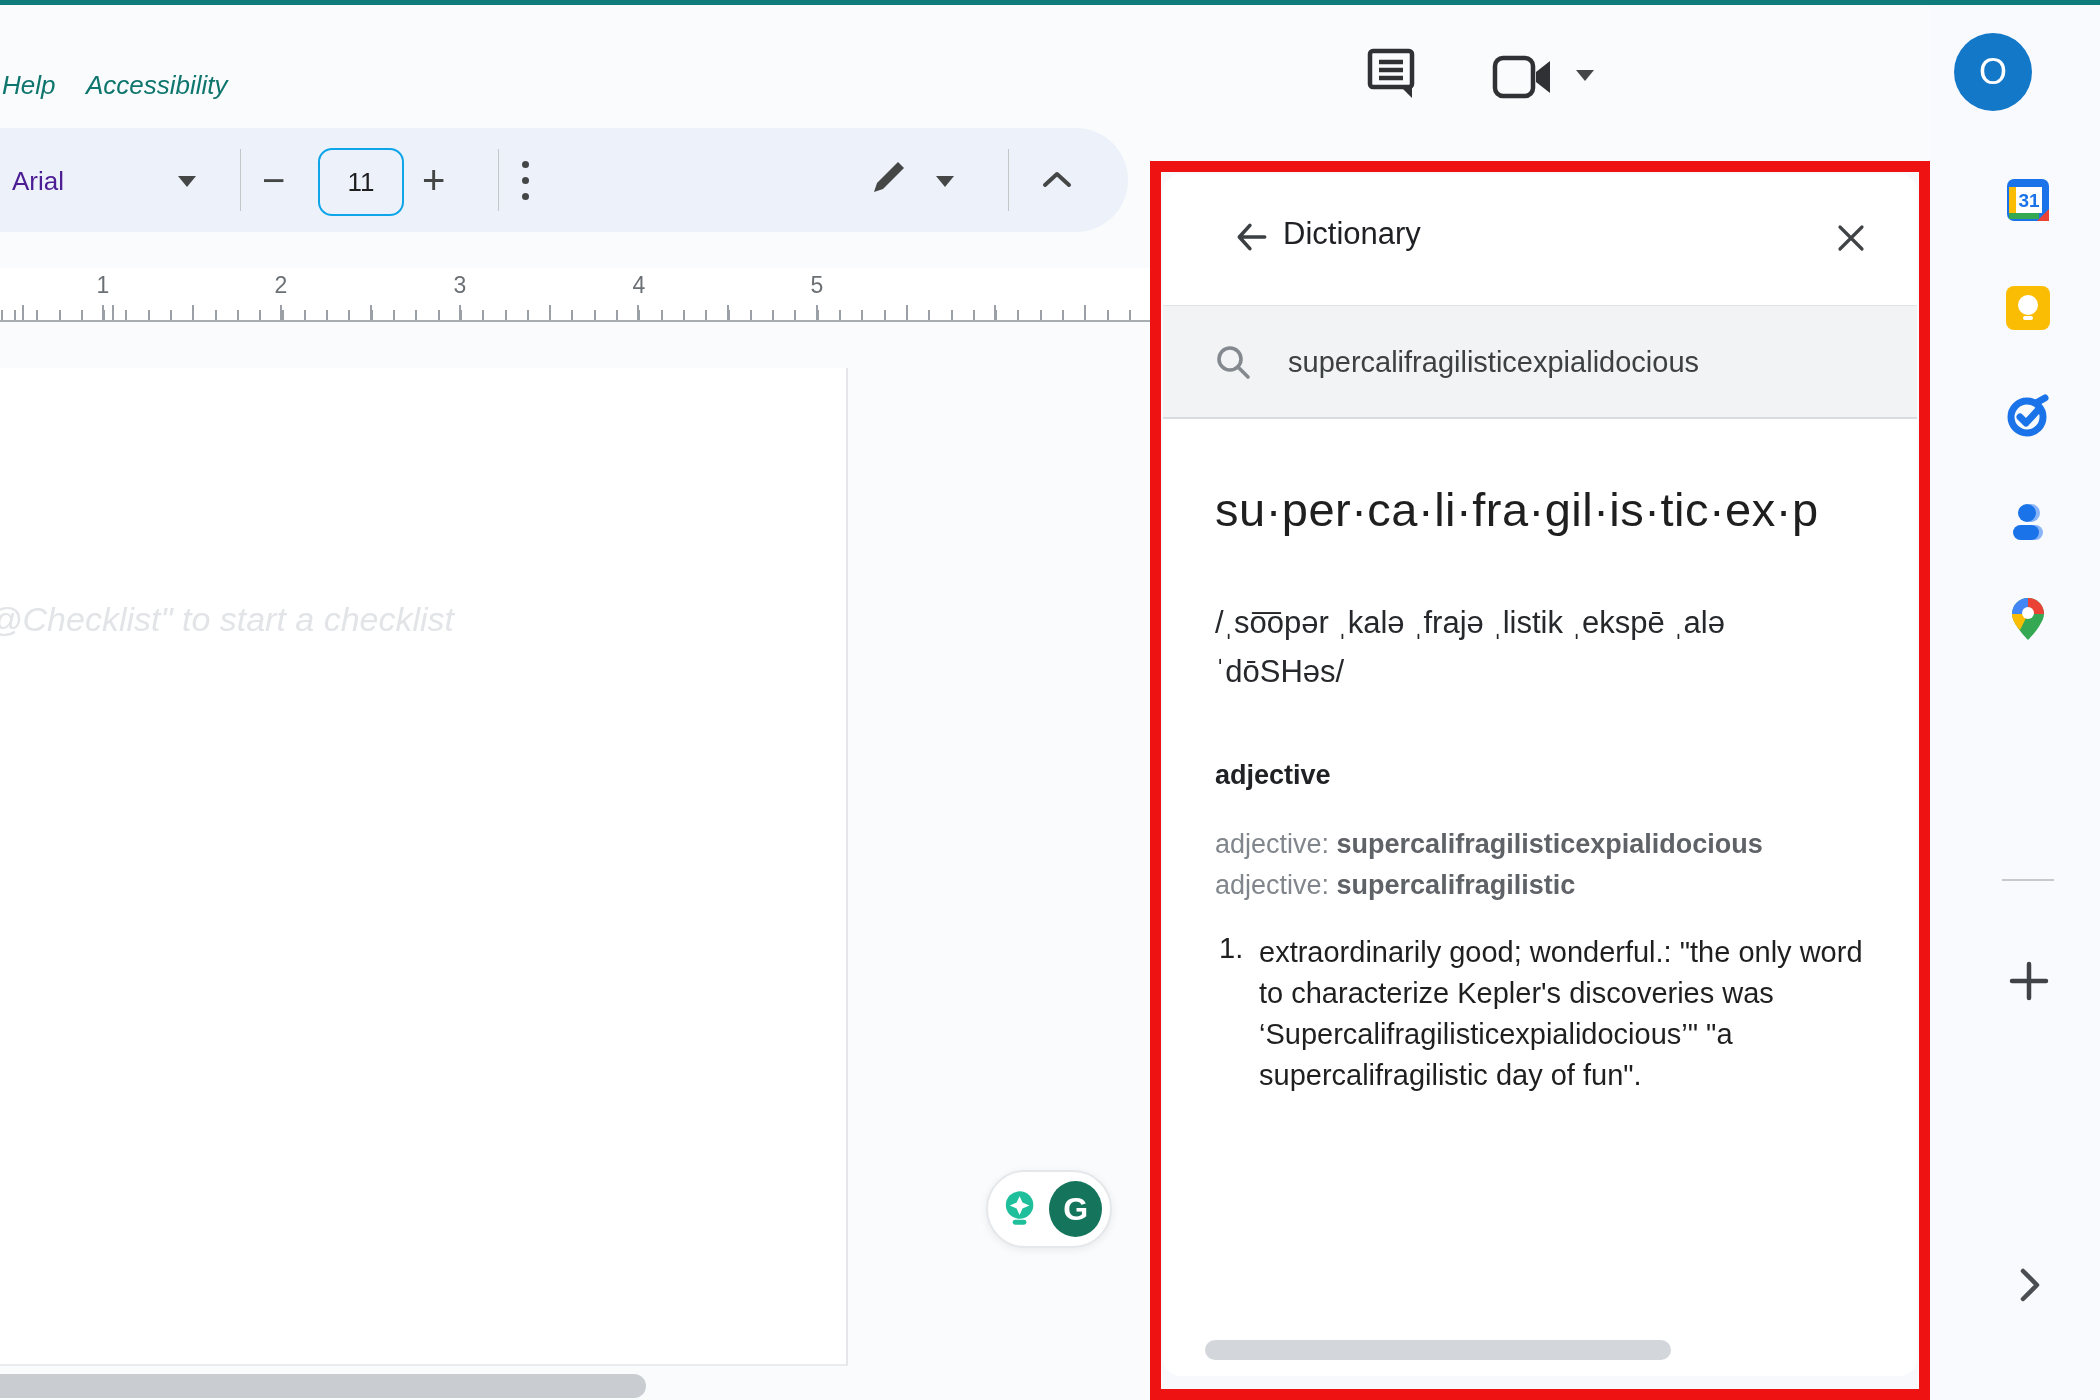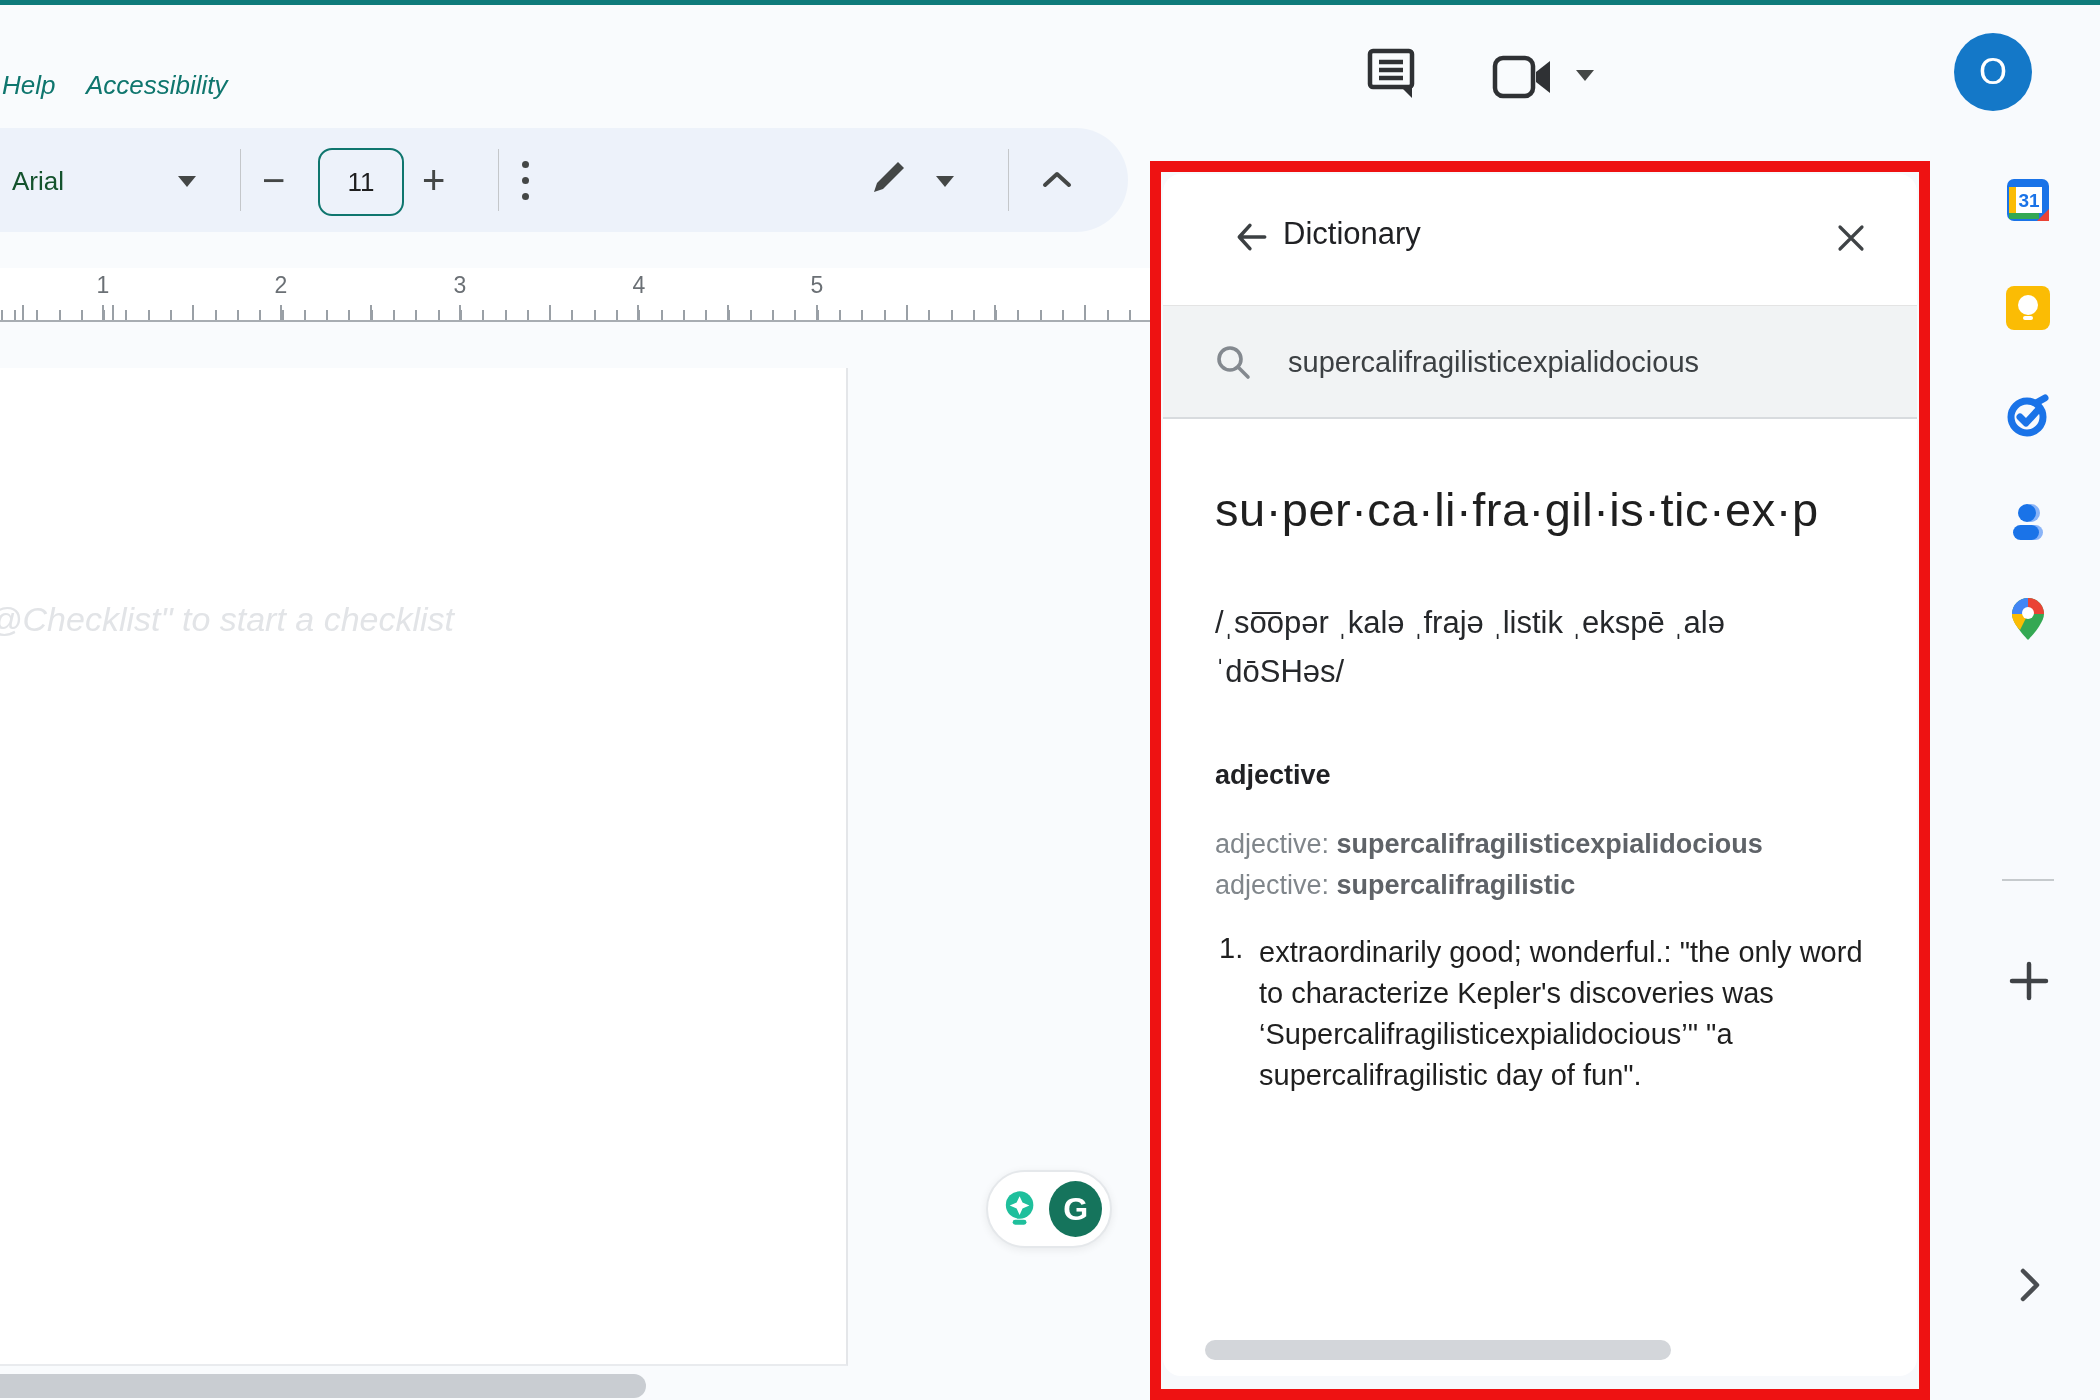--- a/index.html
+++ b/index.html
@@ -12,7 +12,7 @@
   
   .toolbar{left:-60px;top:128px;width:1188px;height:104px;background:#edf2fa;border-radius:52px;}
   .tb-divider{width:1px;height:62px;top:149px;background:#c4c7ca;}
-  .tb-text{font-size:26px;color:#14532d;}
+  .tb-text{font-size:26px;color:#4c1d95;}
   .caret-down{width:0;height:0;border-left:9px solid transparent;border-right:9px solid transparent;border-top:11px solid #444746;}
   .fontsize-box{left:318px;top:148px;width:82px;height:64px;border:2px solid #0f766e;border-radius:14px;
     font-size:26px;color:#1f1f1f;display:flex;align-items:center;justify-content:center;background:transparent;}

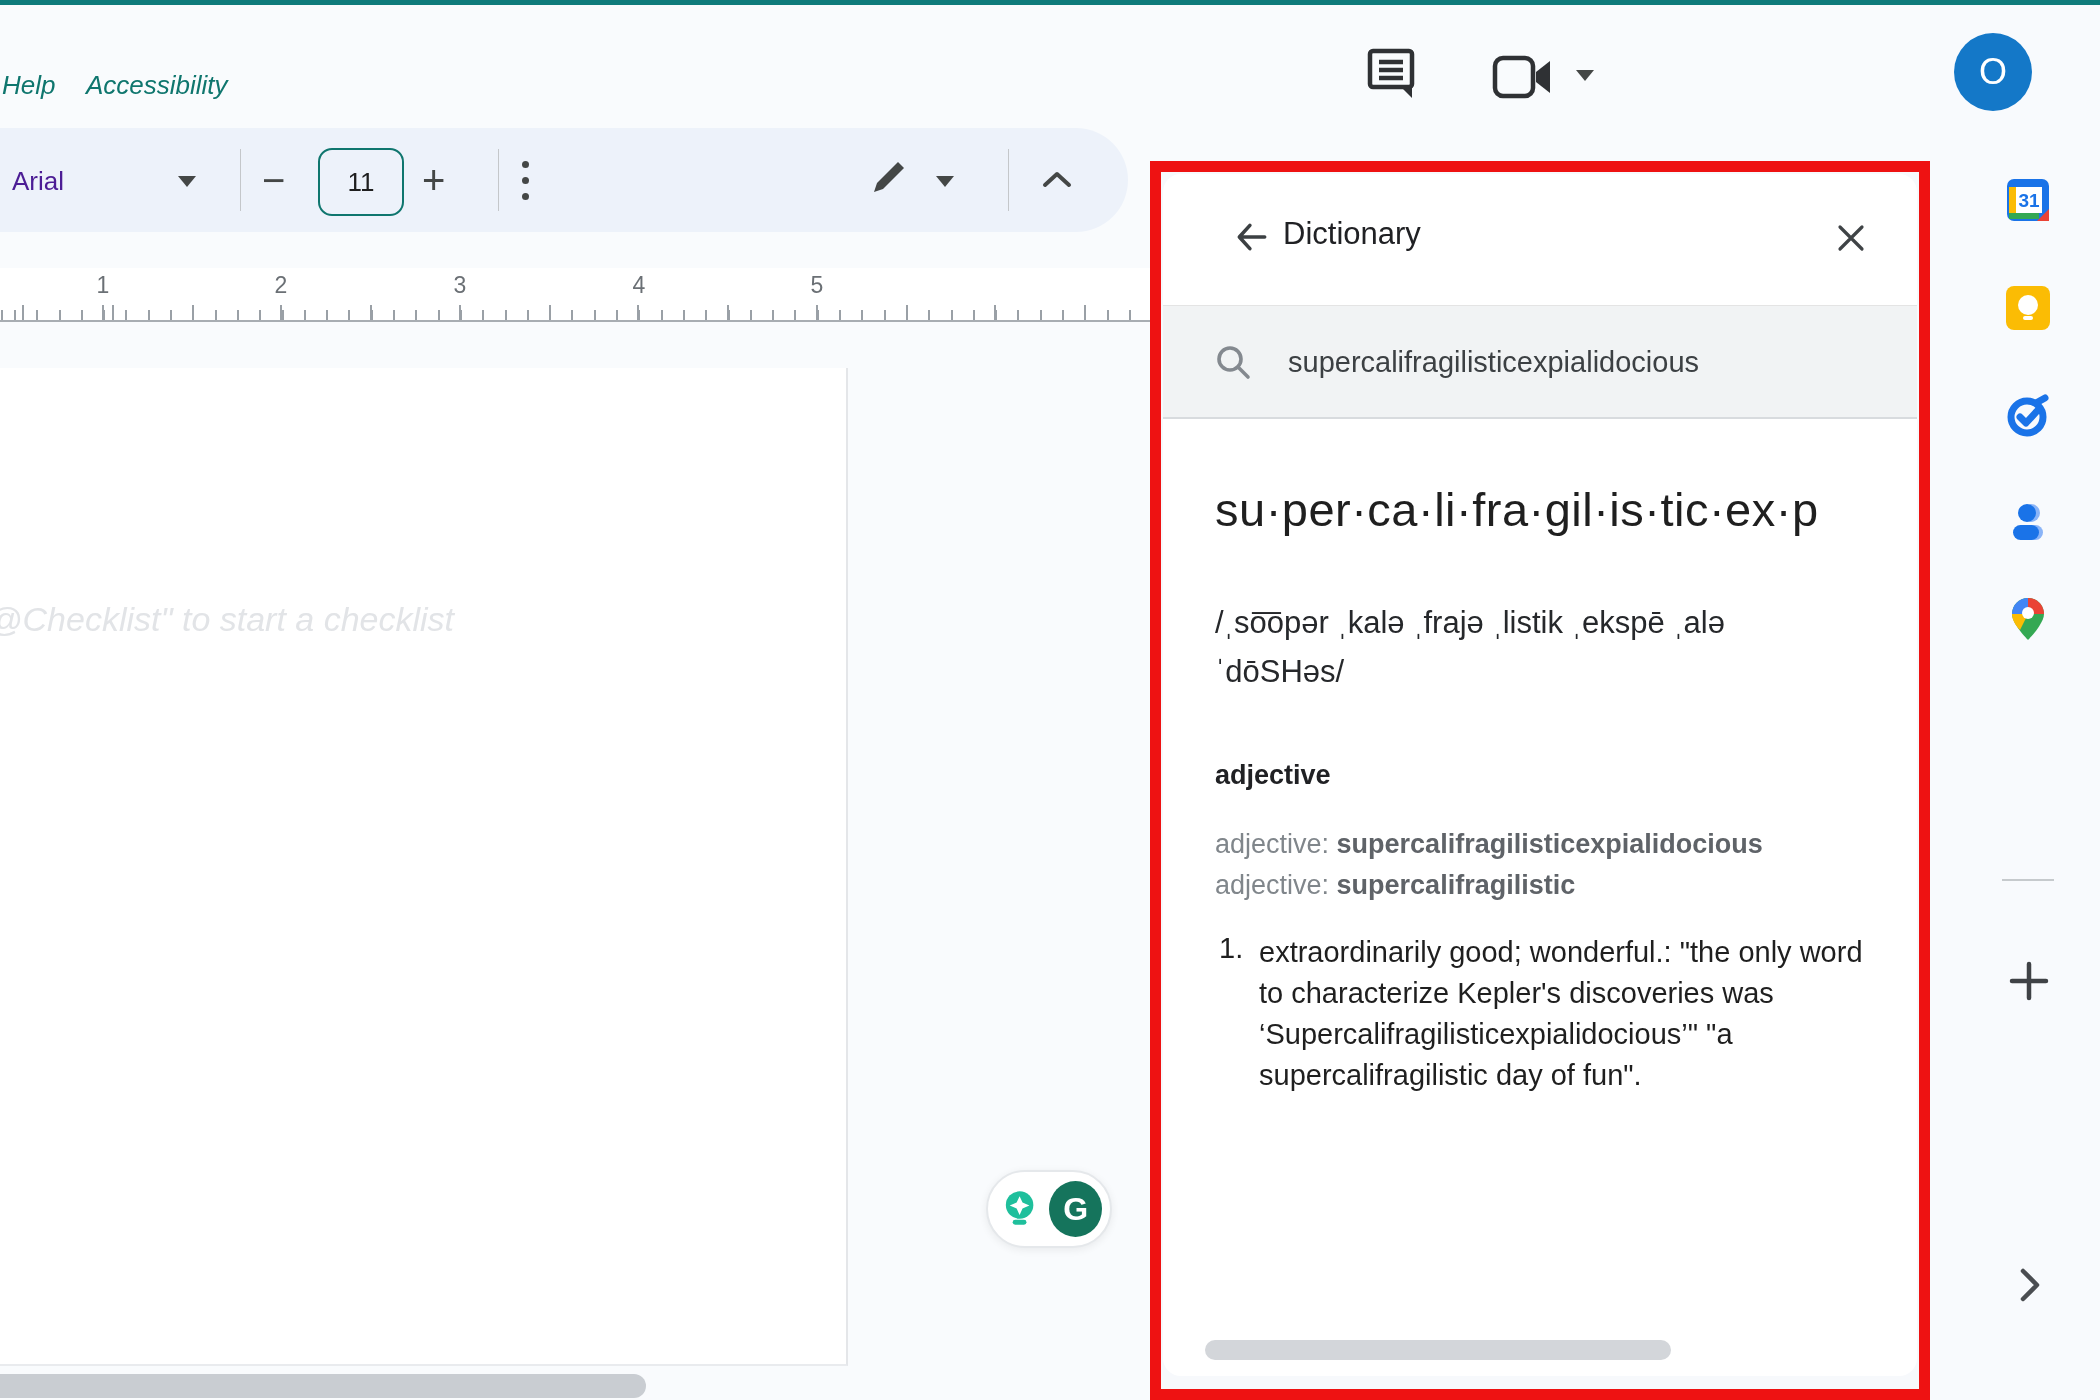--- a/index.html
+++ b/index.html
@@ -14,7 +14,7 @@
   .tb-divider{width:1px;height:62px;top:149px;background:#c4c7ca;}
   .tb-text{font-size:26px;color:#4c1d95;}
   .caret-down{width:0;height:0;border-left:9px solid transparent;border-right:9px solid transparent;border-top:11px solid #444746;}
-  .fontsize-box{left:318px;top:148px;width:82px;height:64px;border:2px solid #0f766e;border-radius:14px;
+  .fontsize-box{left:318px;top:148px;width:82px;height:64px;border:2px solid #0ea5e9;border-radius:14px;
     font-size:26px;color:#1f1f1f;display:flex;align-items:center;justify-content:center;background:transparent;}
   .pm{font-size:40px;color:#444746;line-height:40px;}
   .kebab span{display:block;width:7px;height:7px;border-radius:50%;background:#444746;margin:9px 0;}

